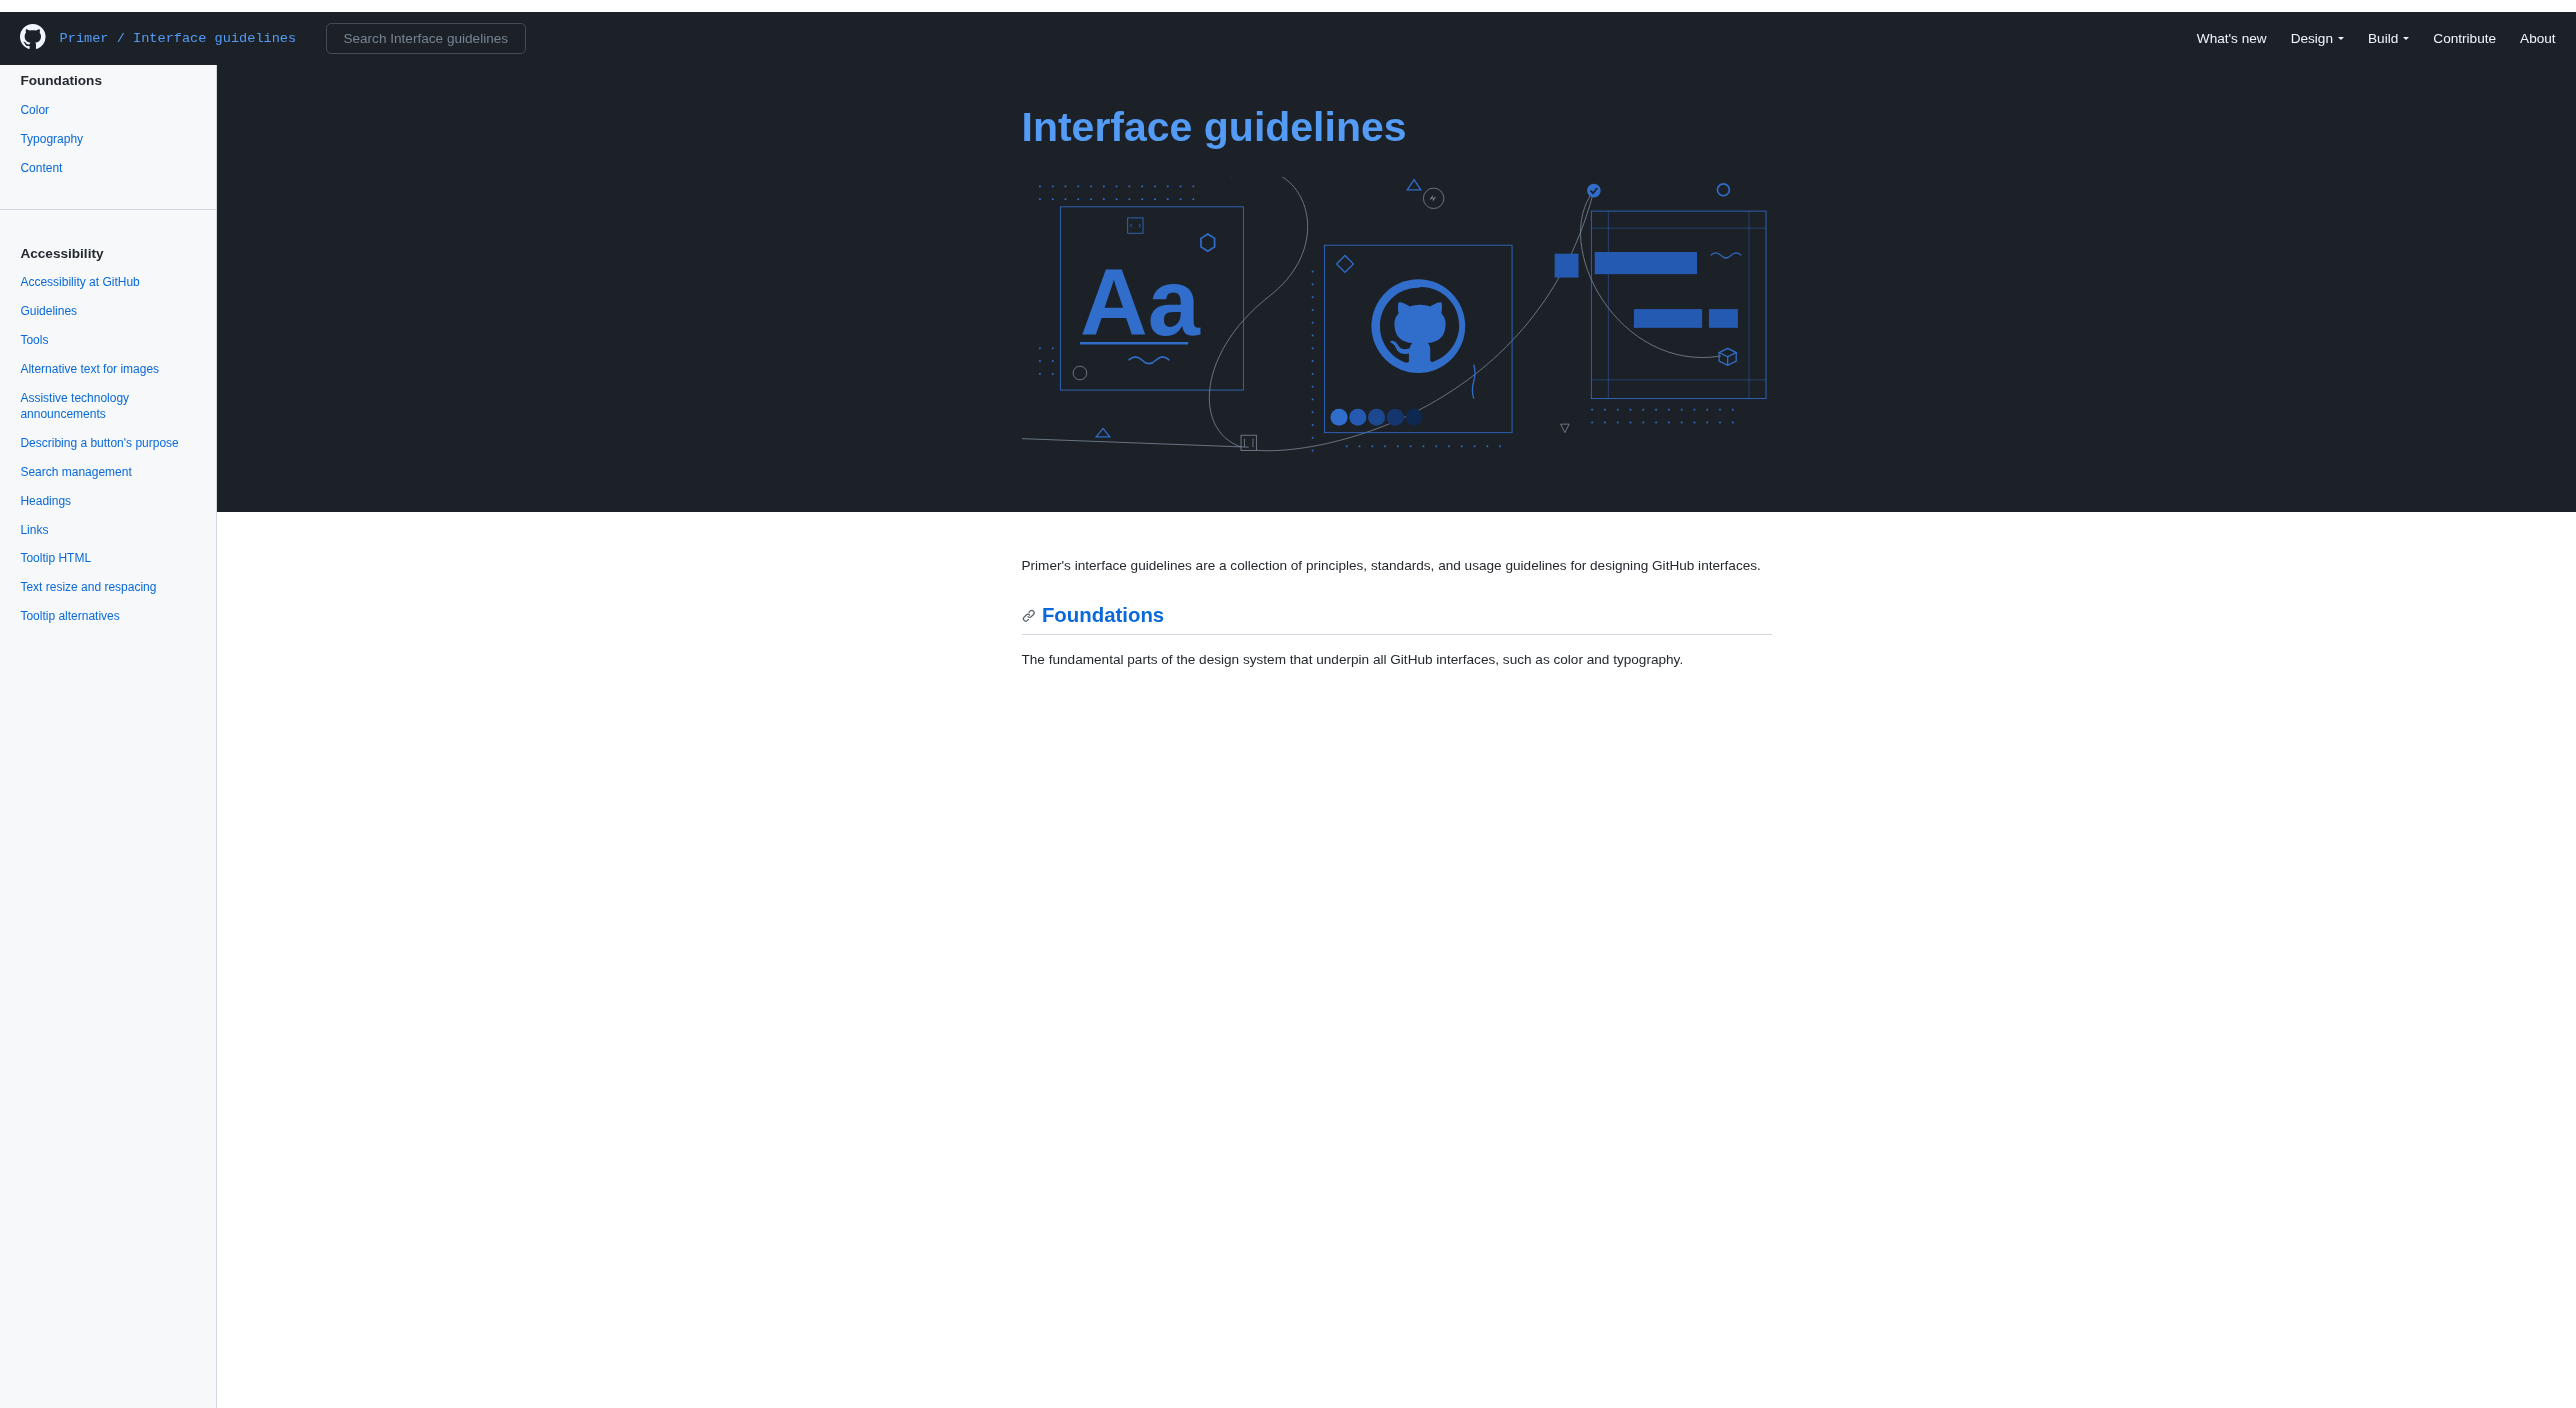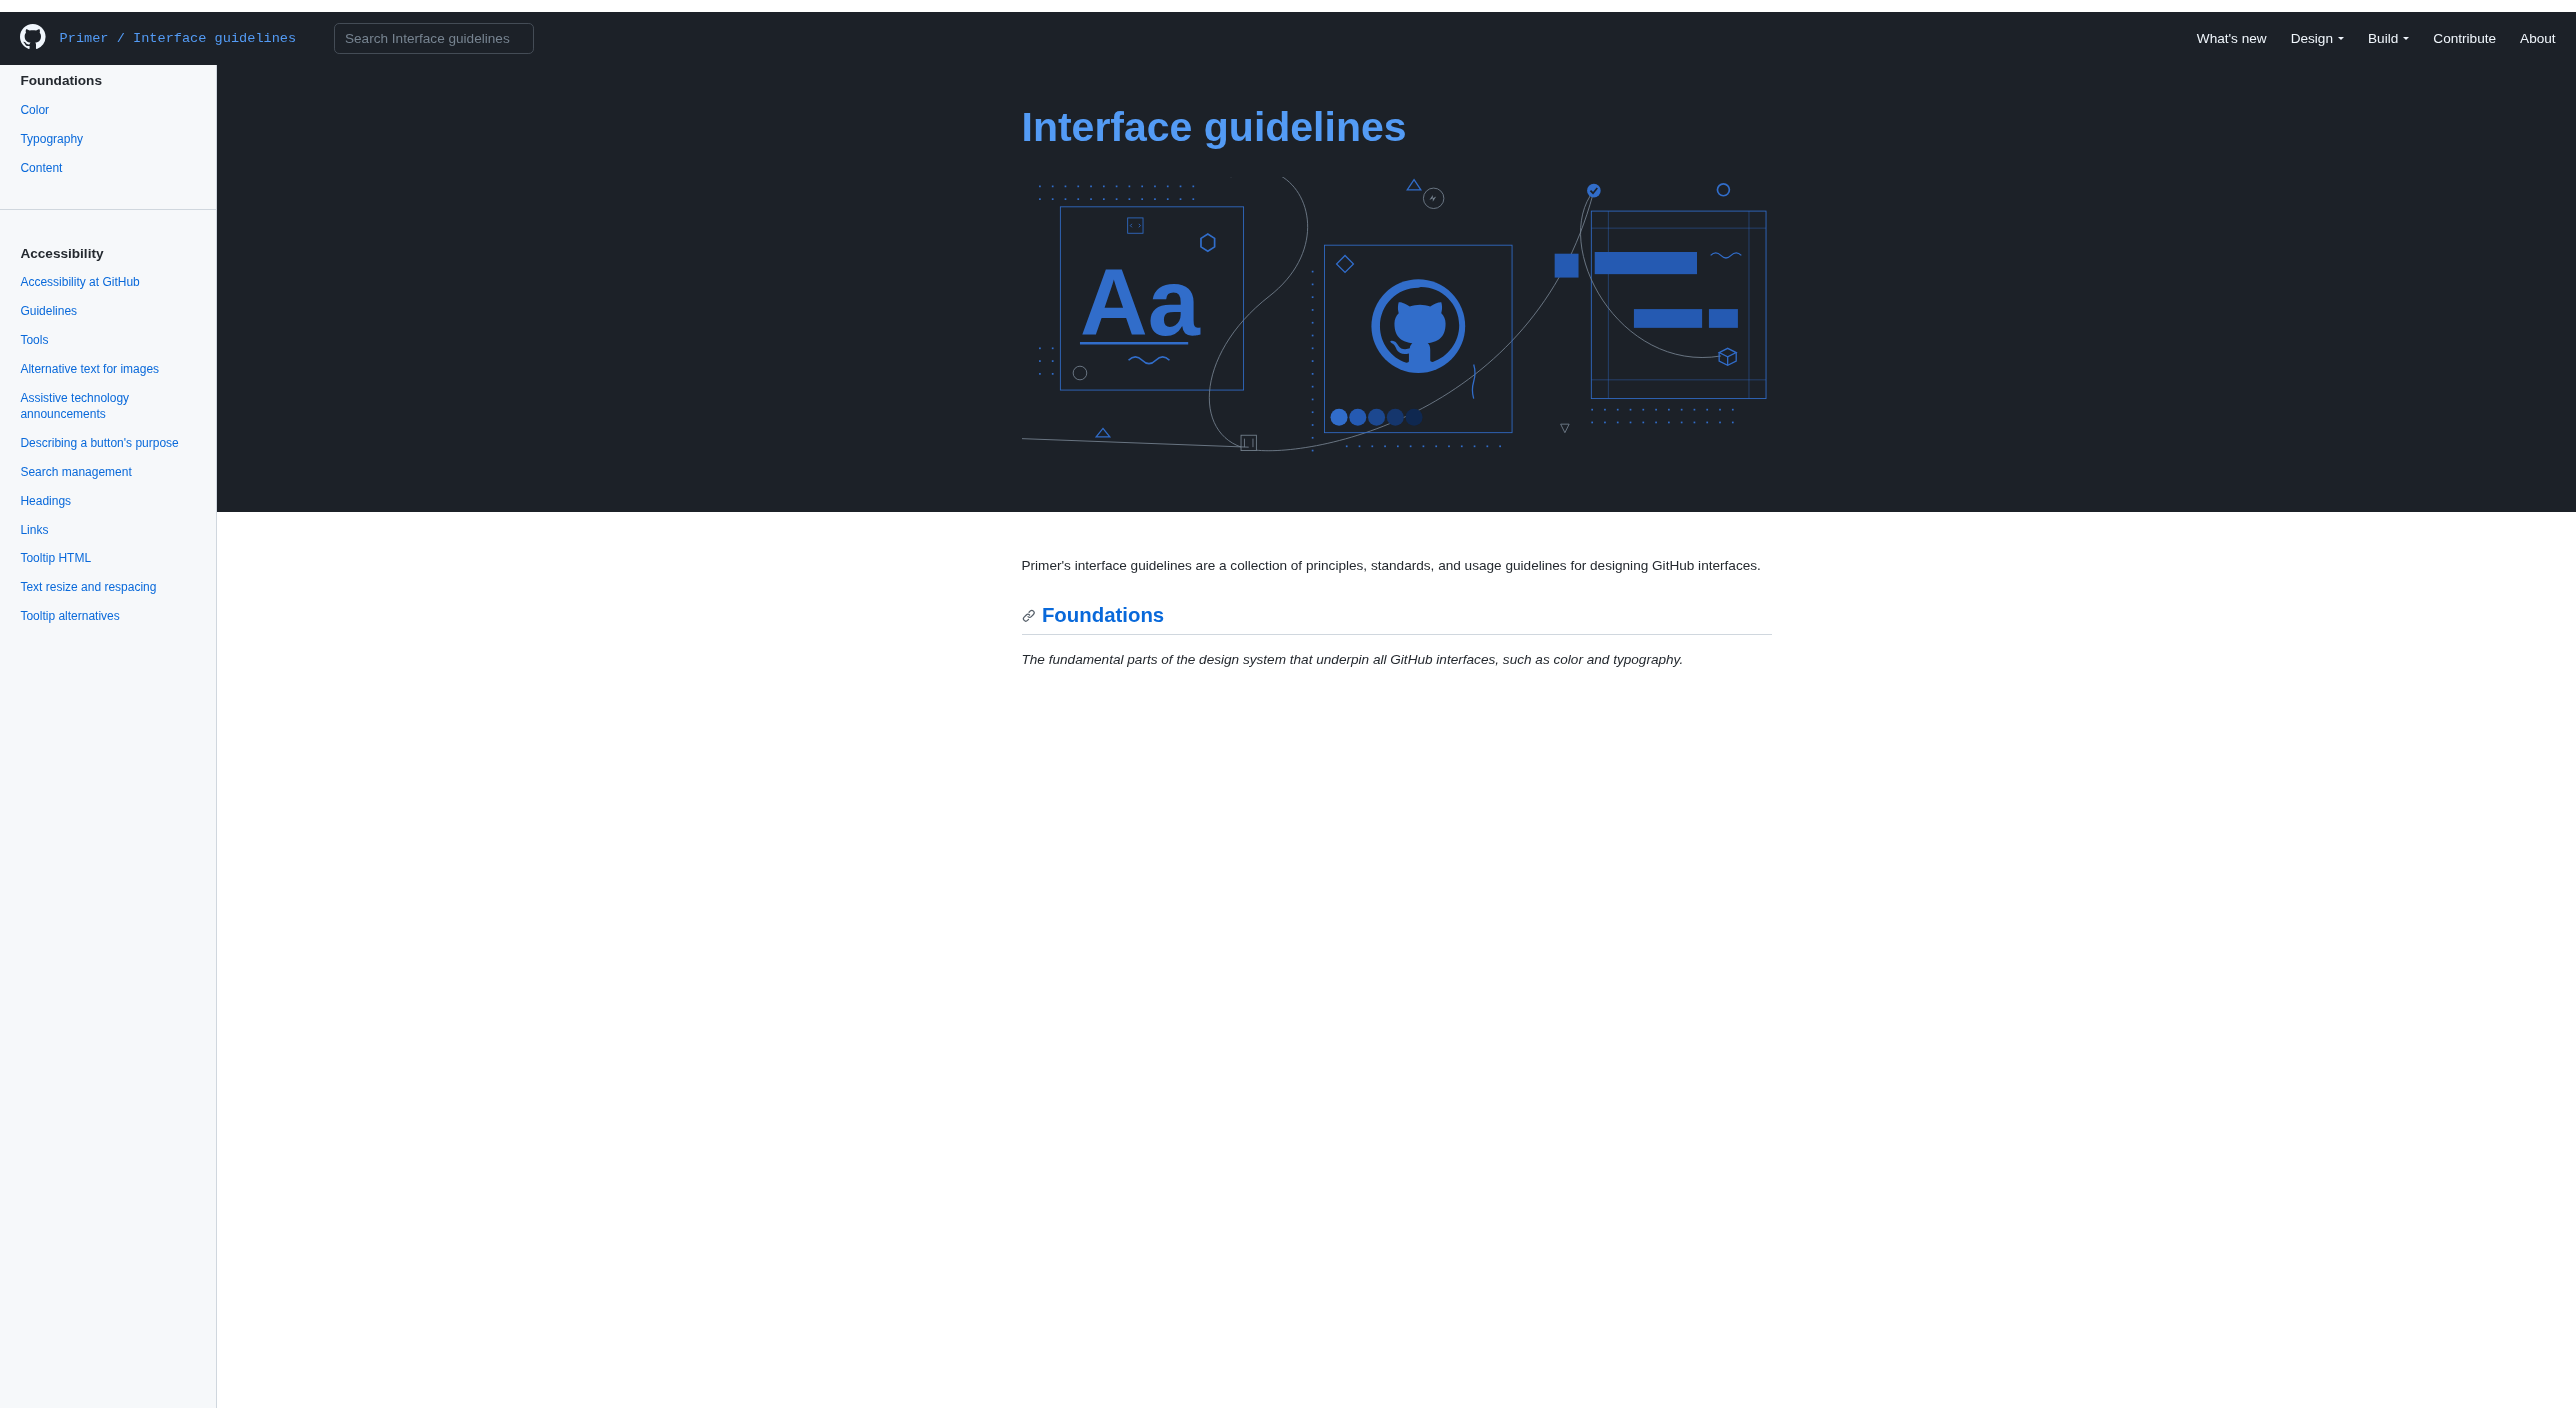--- a/index.html
+++ b/index.html
@@ -11,7 +11,7 @@
 .github-logo { width: 25.6px; height: 25.6px; fill: #f0f6fc; }
 .breadcrumb { font-family: "SFMono-Regular", Consolas, "Liberation Mono", Menlo, monospace; font-size: 13.6px; color: #539bf5; }
 .breadcrumb a { color: #539bf5; text-decoration: none; }
-.search-input { background: transparent; border: 0.9px solid #444c56; border-radius: 5.1px; padding: 6.8px 10.2px; color: #adbac7; font-size: 13.6px; width: 200px; margin-left: 24px; }
+.search-input { background: transparent; border: 0.9px solid #444c56; border-radius: 5.1px; padding: 6.8px 10.2px; color: #adbac7; font-size: 13.6px; width: 200px; margin-left: 16px; text-align: center; }
 .search-input::placeholder { color: #768390; }
 .nav-right { margin-left: auto; display: flex; gap: 24px; }
 .nav-link { color: #f0f6fc; text-decoration: none; font-size: 13.6px; display: flex; align-items: center; gap: 3.4px; }

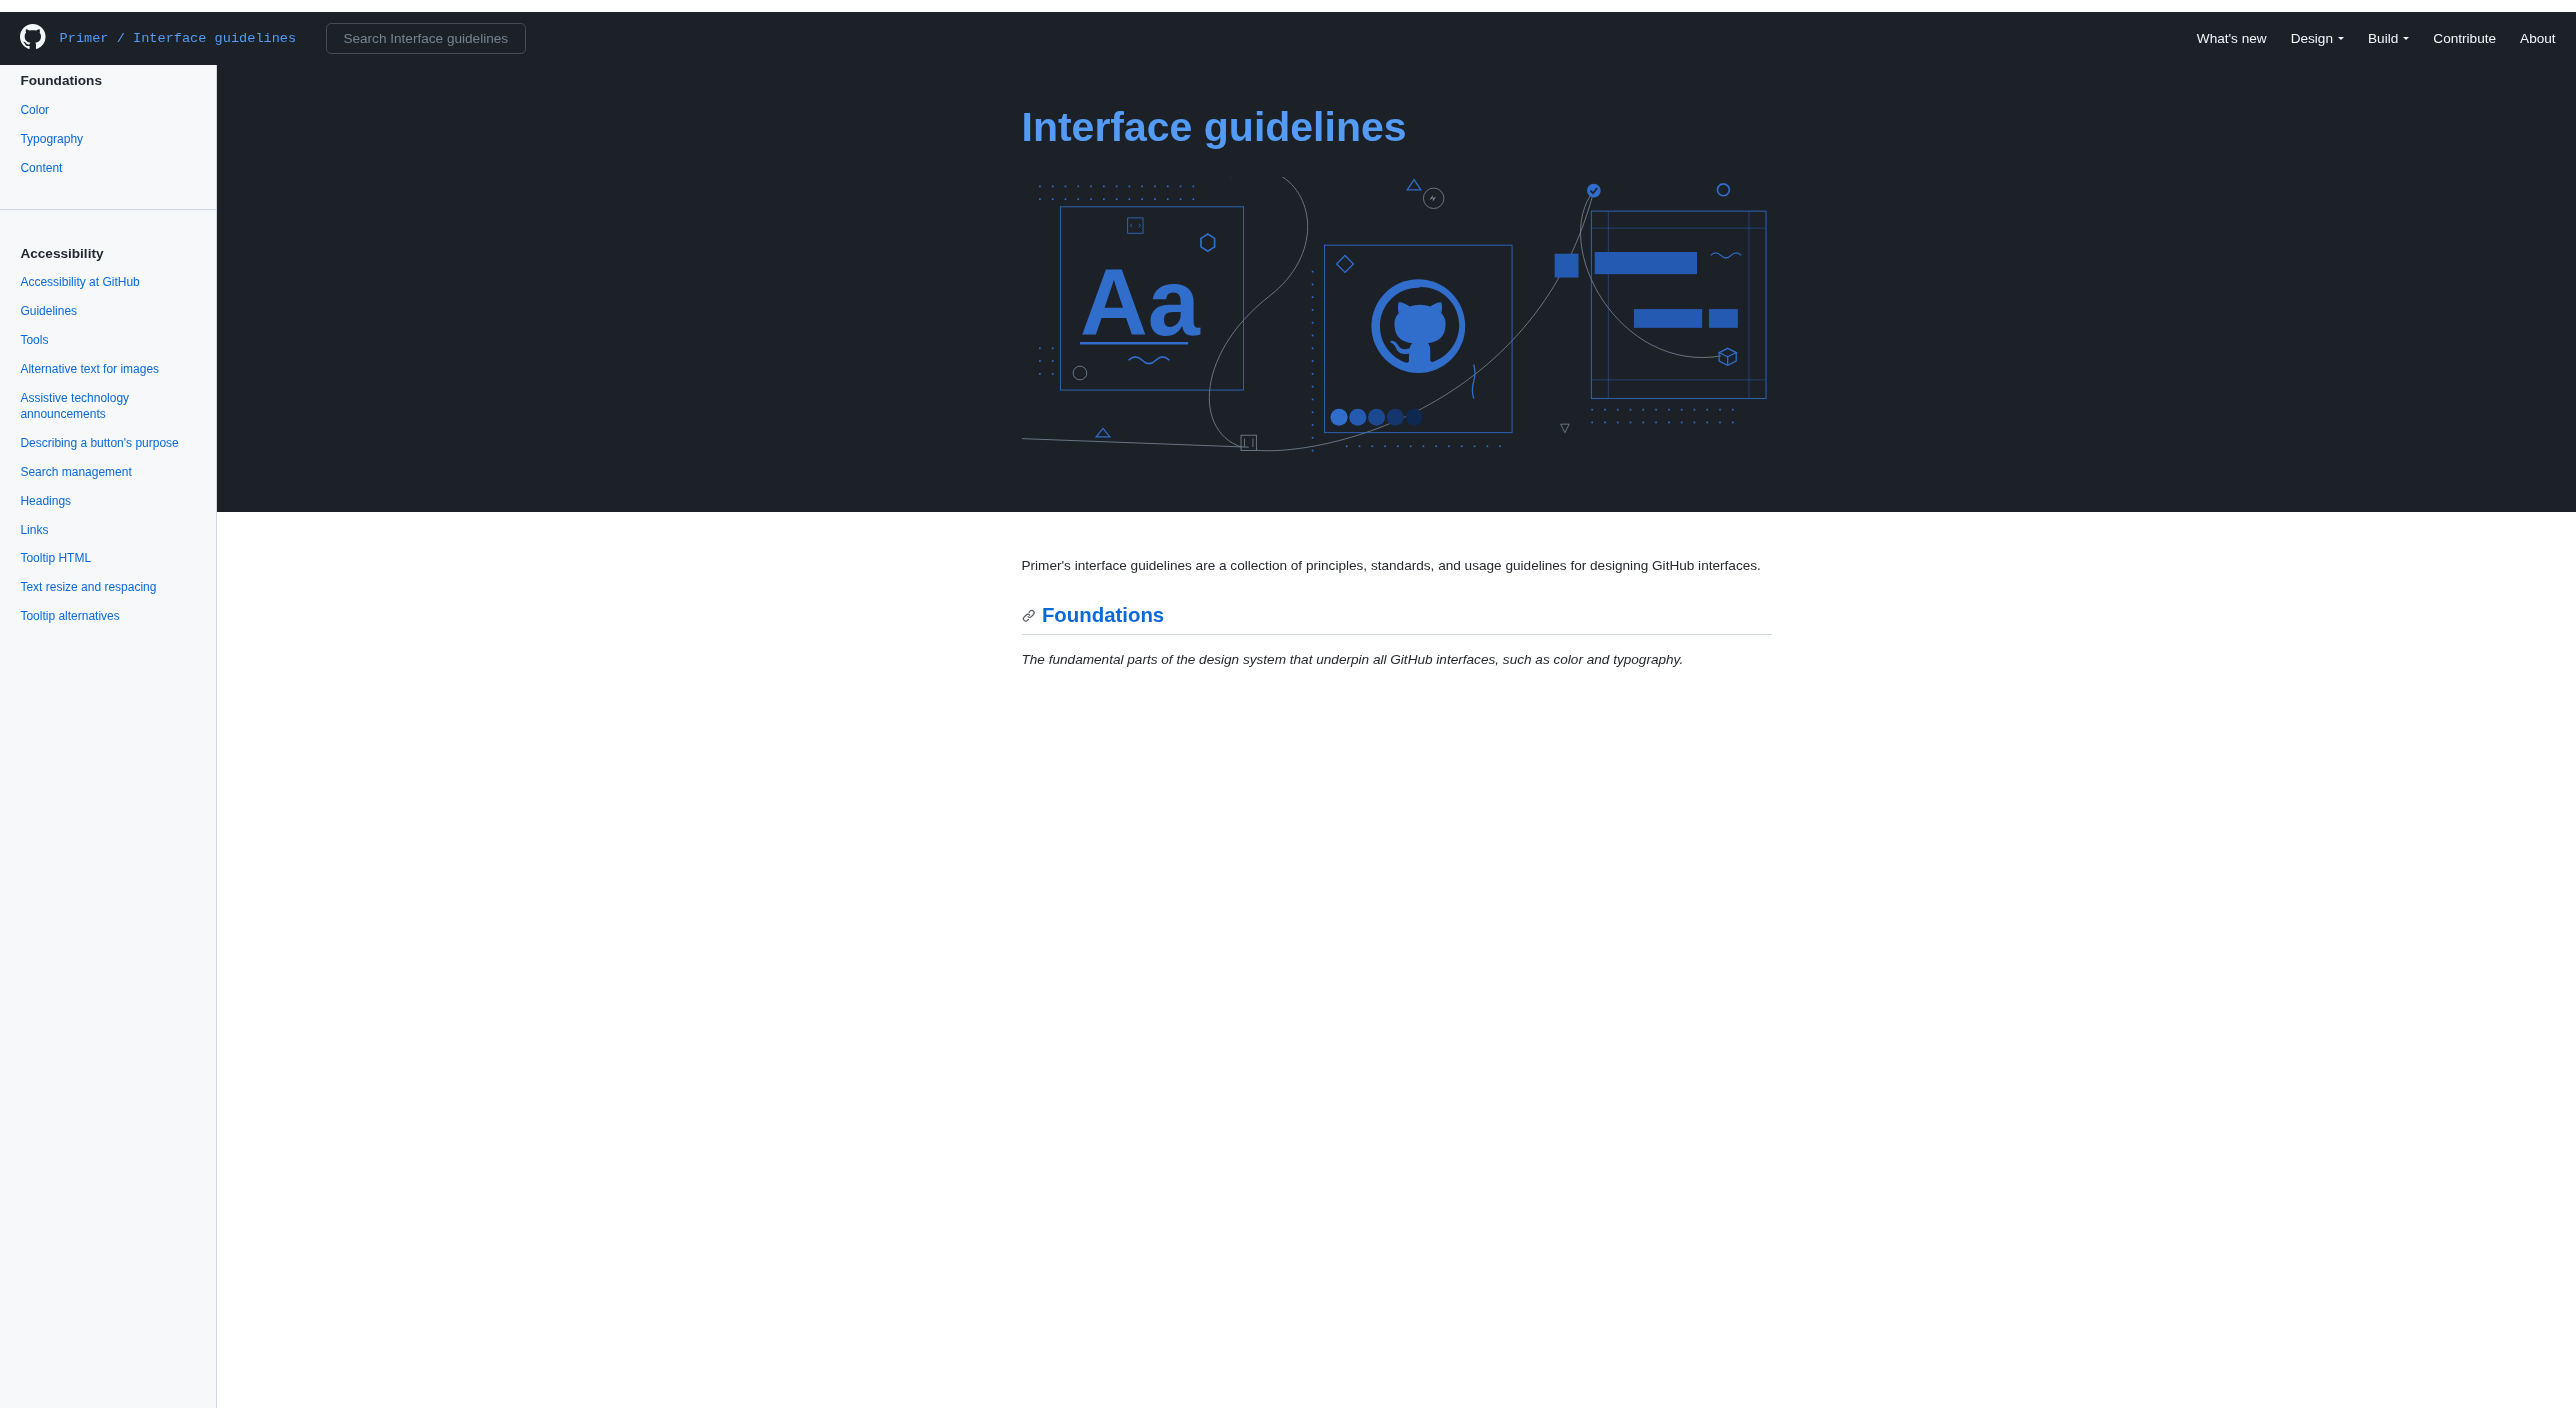--- a/index.html
+++ b/index.html
@@ -38,7 +38,7 @@
 .intro-text { font-size: 13.6px; color: #24292f; margin-bottom: 31px; }
 .section-heading { font-size: 20.4px; font-weight: 600; color: #0969da; border-bottom: 0.9px solid #d0d7de; padding-bottom: 6.8px; margin-bottom: 17px; display: flex; align-items: center; gap: 6.8px; }
 .link-icon { width: 13.6px; height: 13.6px; color: #57606a; }
-.section-text { font-size: 13.6px; color: #24292f; font-style: italic; }
+.section-text { font-size: 13.6px; color: #24292f; }
 </style>
 </head>
 <body>

